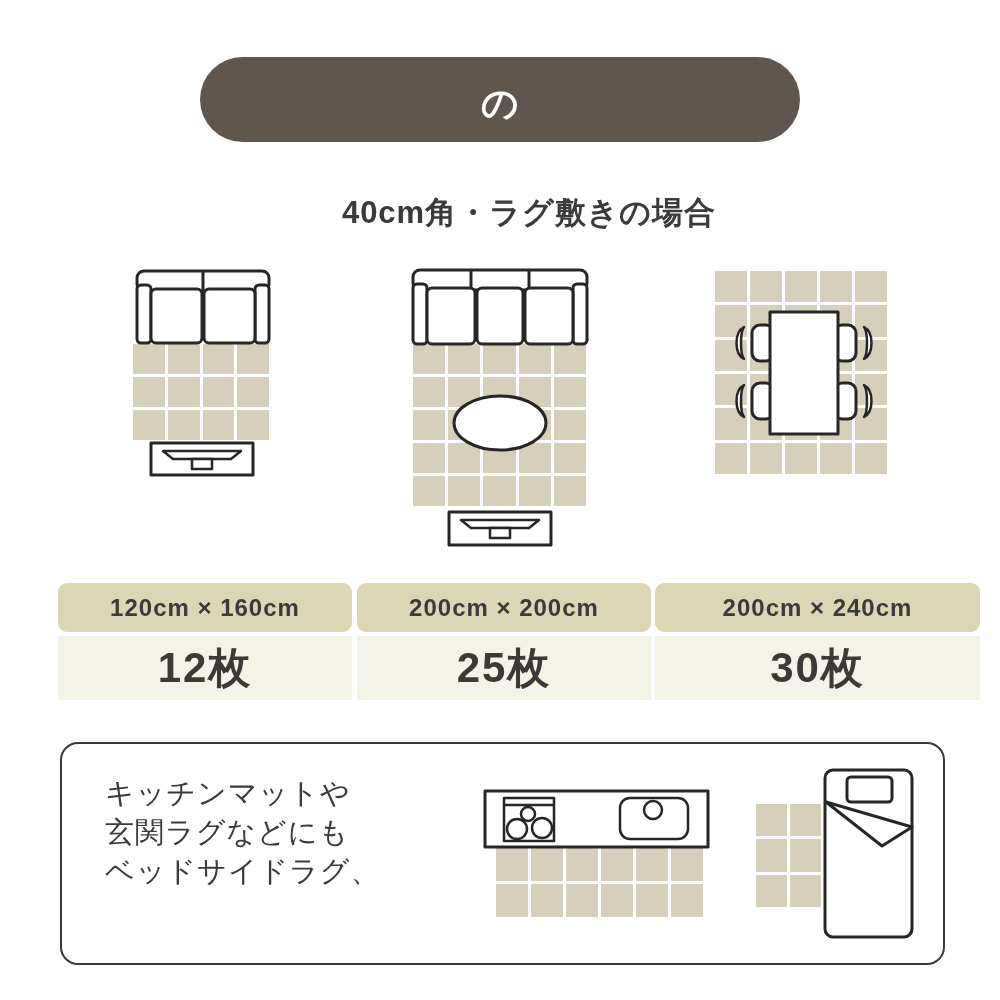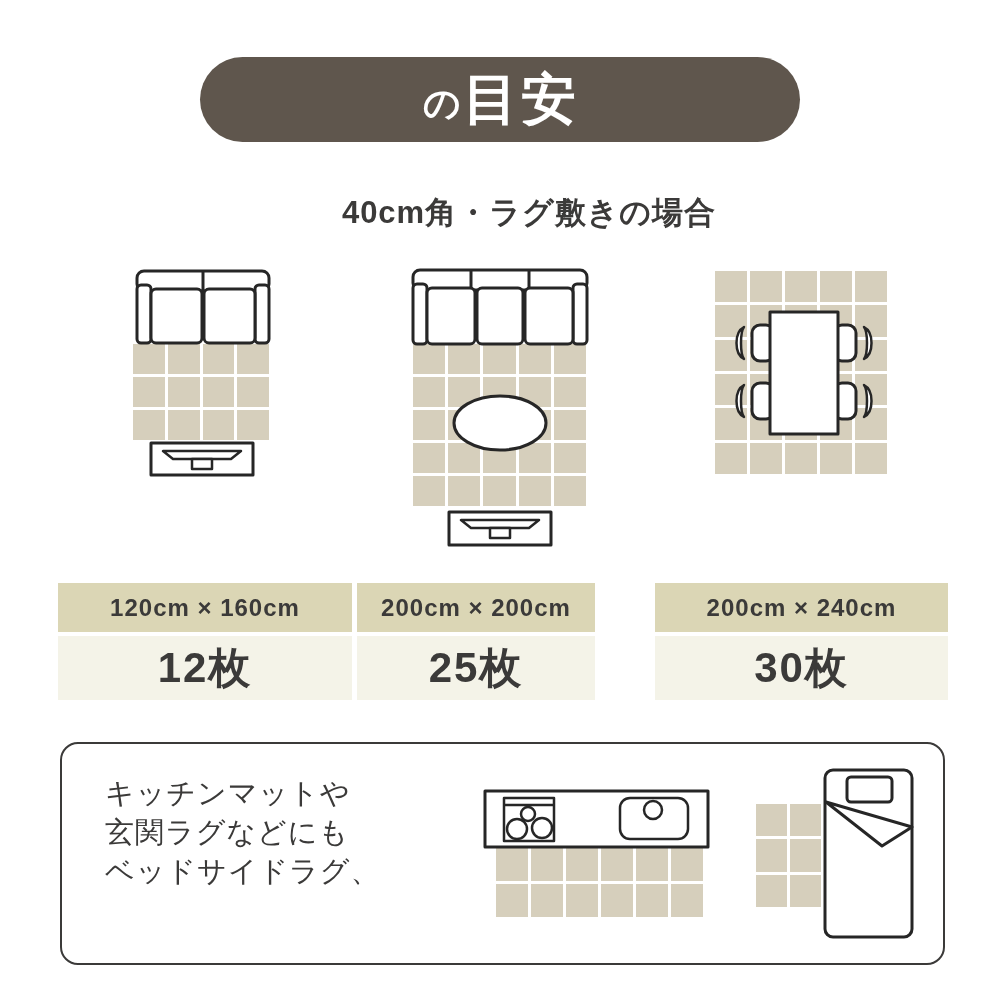--- a/index.html
+++ b/index.html
@@ -70,7 +70,6 @@
 
   <div class="pill">
       <span class="t-small">の</span>
-      <span class="t-big">目安</span>
   </div>
 
   <div class="subtitle">40cm角・ラグ敷きの場合</div>

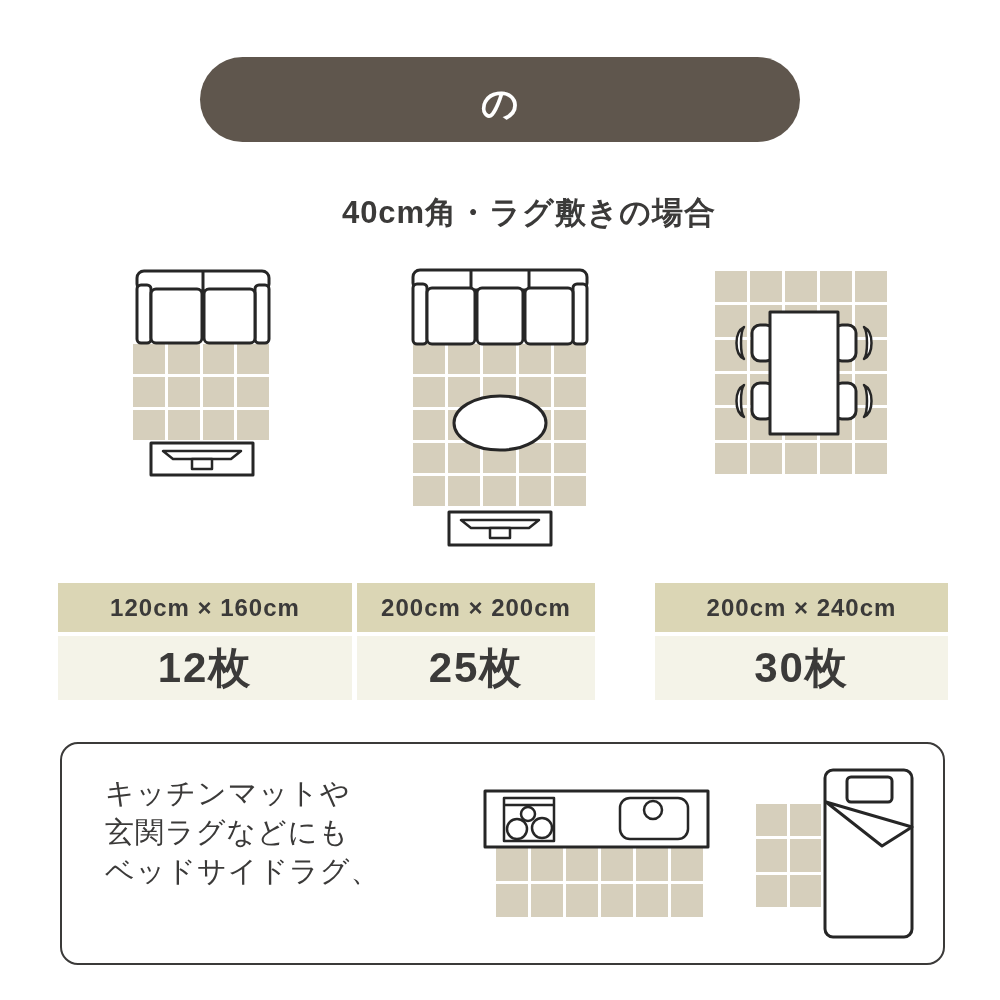--- a/index.html
+++ b/index.html
@@ -41,7 +41,7 @@
   .col{position:absolute;top:583px;}
   .col .size-band{
     height:49px;background:var(--band);display:flex;align-items:center;justify-content:center;
-    font-size:24px;font-weight:bold;color:var(--ink);letter-spacing:1px;
+    font-size:24px;font-weight:bold;color:var(--ink);letter-spacing:1px;border-radius:9px;
   }
   .col .count-band{
     height:64px;margin-top:4px;background:var(--band_light);

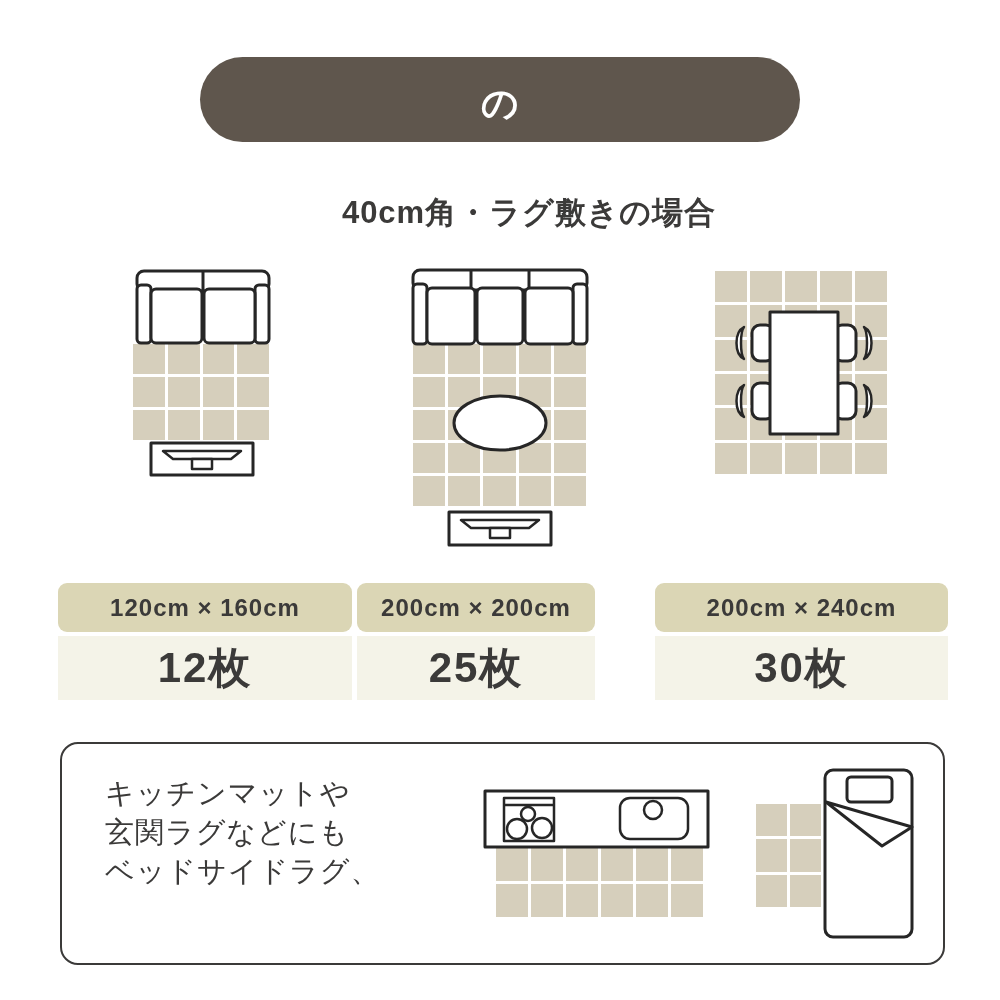--- a/index.html
+++ b/index.html
@@ -49,7 +49,7 @@
     font-size:42px;font-weight:bold;color:var(--ink);letter-spacing:2px;
   }
   .c1{left:58px;width:294px;}
-  .c2{left:357px;width:238px;}
+  .c2{left:357px;width:294px;}
   .c3{left:655px;width:293px;}
 
   

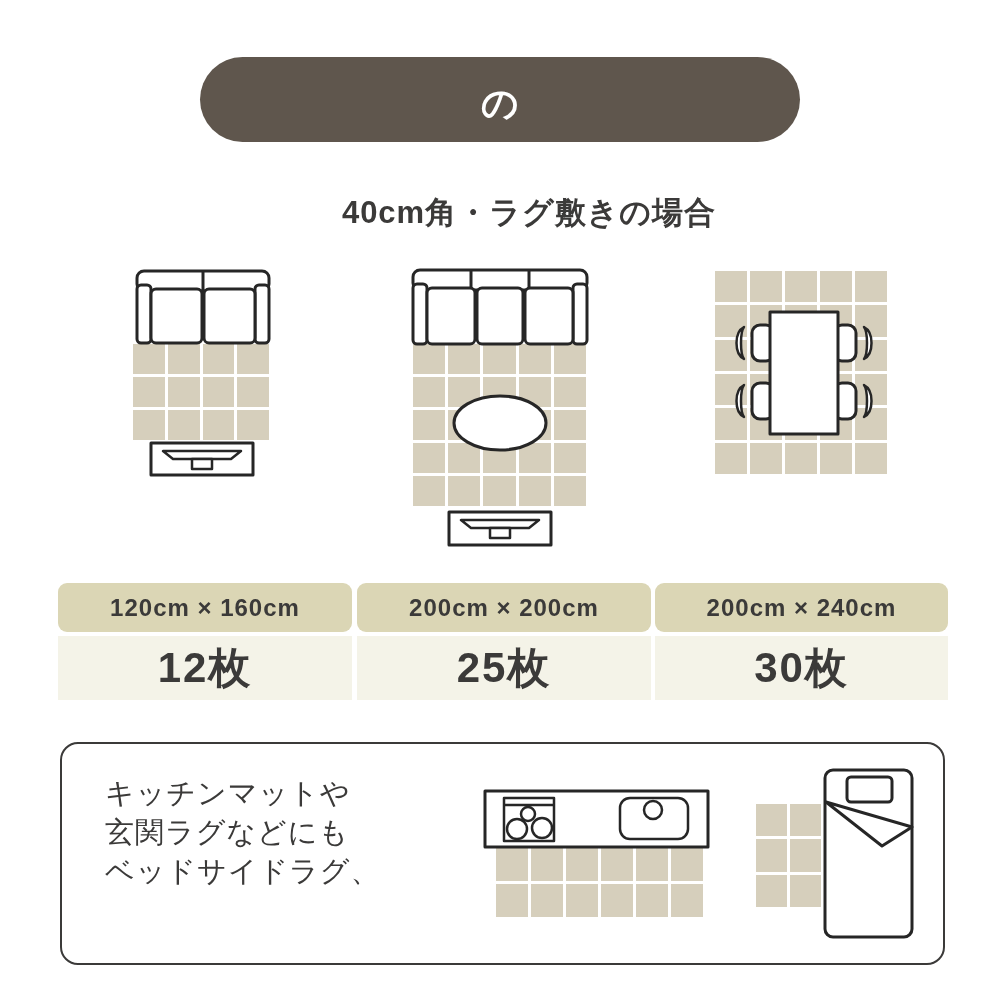--- a/index.html
+++ b/index.html
@@ -50,7 +50,7 @@
   }
   .c1{left:58px;width:294px;}
   .c2{left:357px;width:294px;}
-  .c3{left:655px;width:293px;}
+  .c3{left:655px;width:325px;}
 
   
   .note-box{

